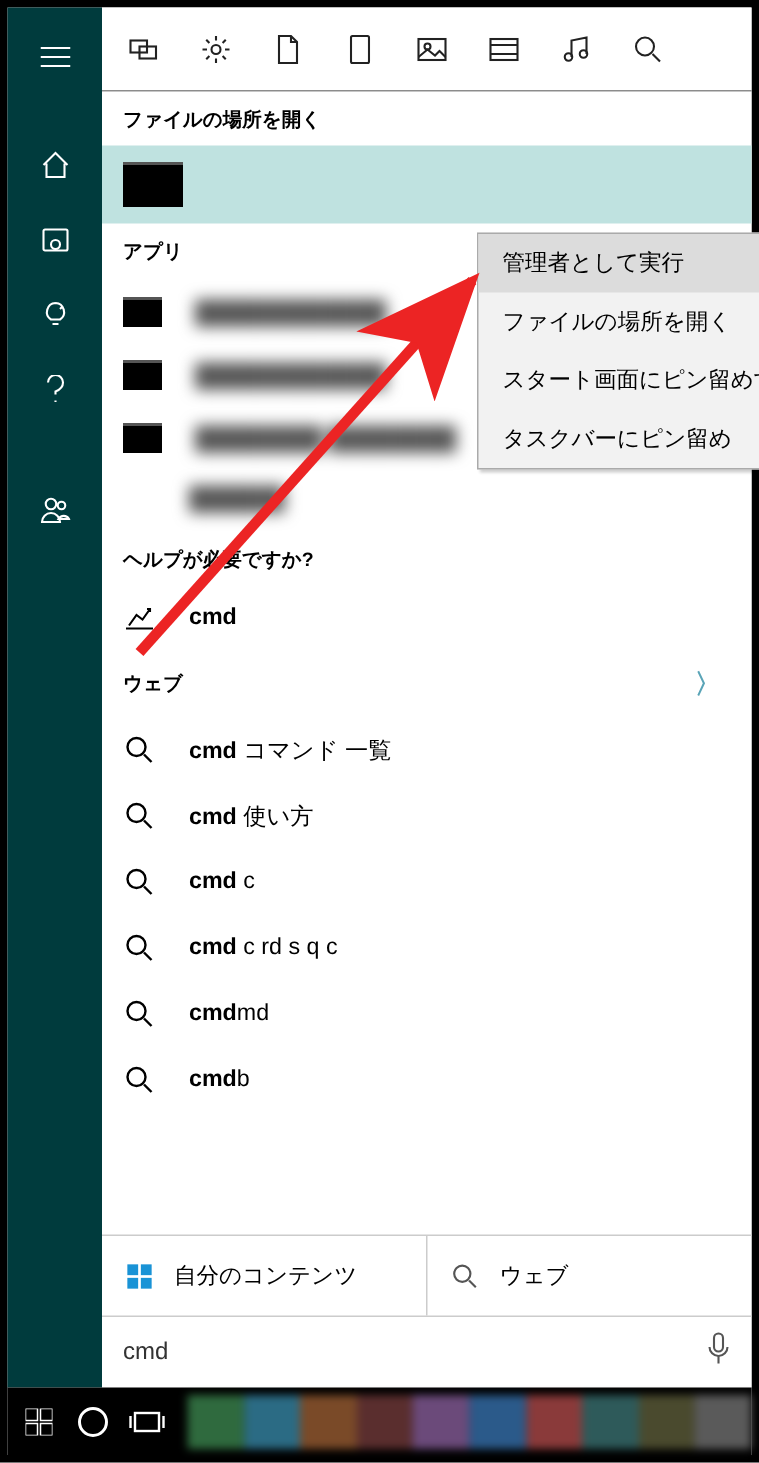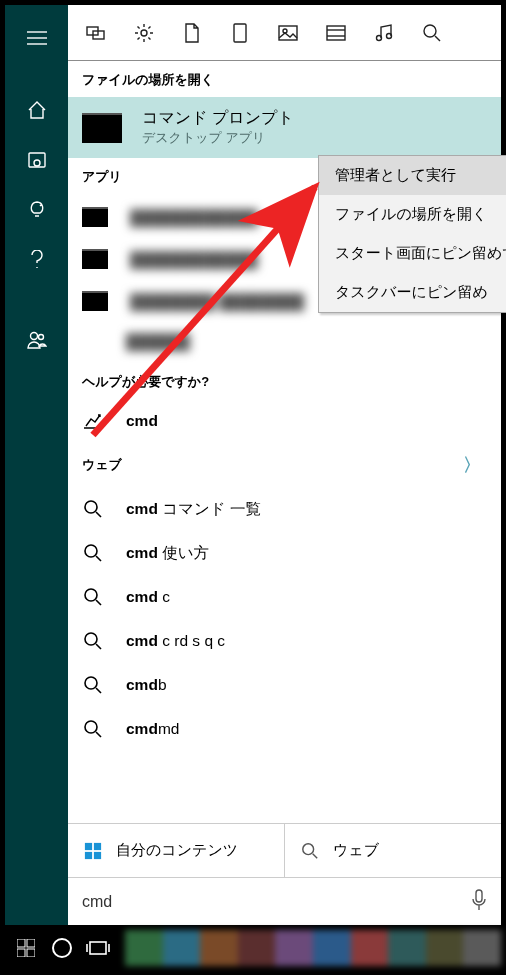--- a/index.html
+++ b/index.html
@@ -298,10 +298,6 @@
 
     <div class="best-match">
       <div class="bm-thumb"></div>
-      <div class="bm-text">
-        <div class="t1">コマンド プロンプト</div>
-        <div class="t2">デスクトップ アプリ</div>
-      </div>
     </div>
 
     <div class="sect-header">アプリ</div>

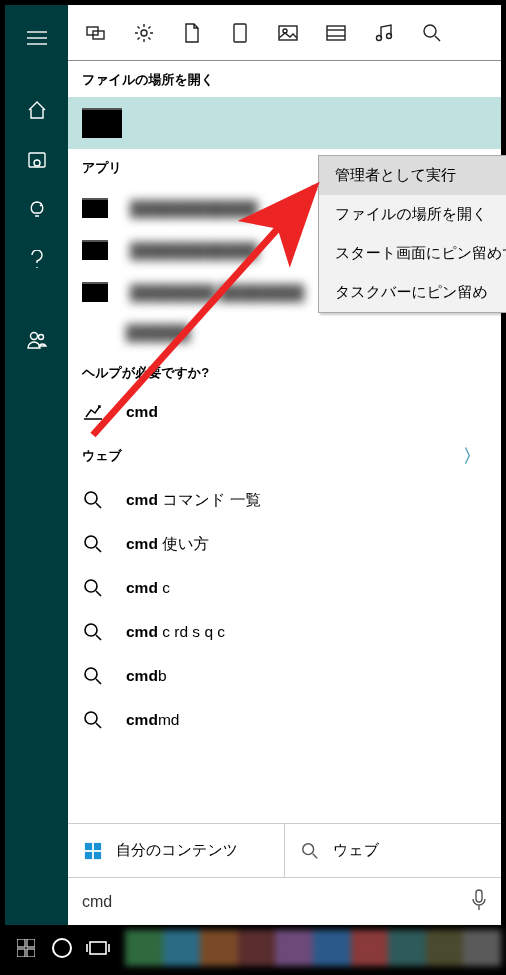--- a/index.html
+++ b/index.html
@@ -377,16 +377,16 @@
                 <line x1="13" y1="13" x2="18" y2="18"></line>
               </svg>
             </div>
+            <span class="lbl"><b>cmd</b>md</span>
+          </div>
+          <div class="row">
+            <div class="search-ico">
+              <svg width="20" height="20" stroke="#000" fill="none" stroke-width="1.6">
+                <circle cx="8" cy="8" r="6"></circle>
+                <line x1="13" y1="13" x2="18" y2="18"></line>
+              </svg>
+            </div>
             <span class="lbl"><b>cmd</b>b</span>
-          </div>
-          <div class="row">
-            <div class="search-ico">
-              <svg width="20" height="20" stroke="#000" fill="none" stroke-width="1.6">
-                <circle cx="8" cy="8" r="6"></circle>
-                <line x1="13" y1="13" x2="18" y2="18"></line>
-              </svg>
-            </div>
-            <span class="lbl"><b>cmd</b>md</span>
           </div>
         </div>
 

